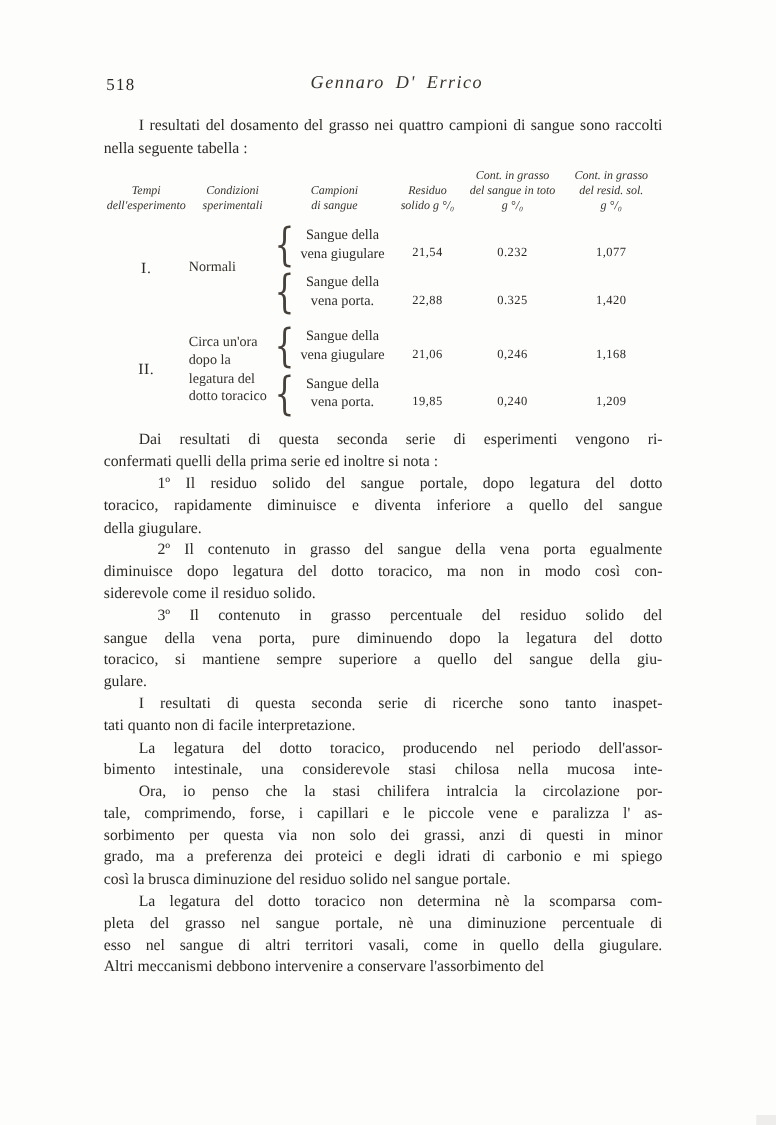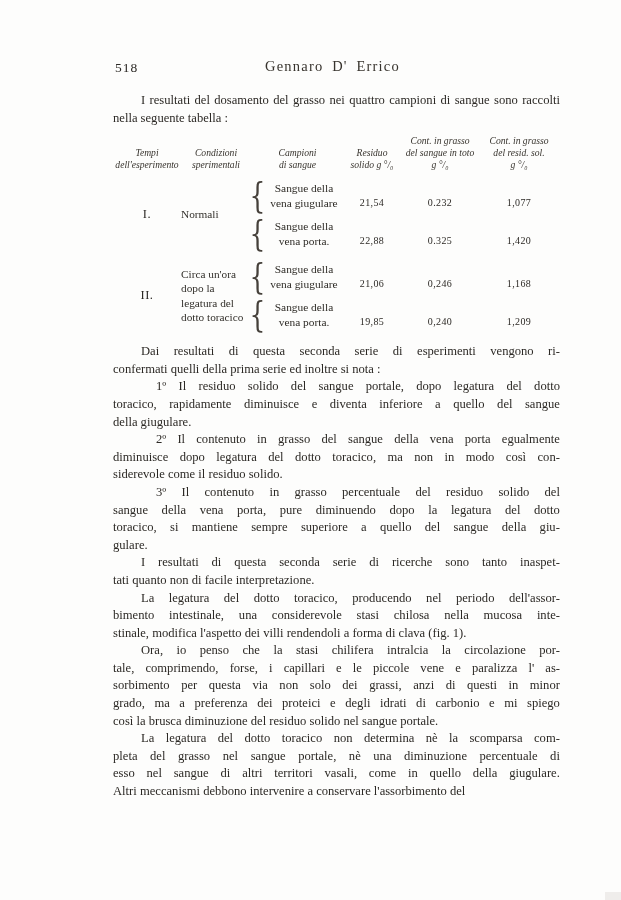--- a/index.html
+++ b/index.html
@@ -8,7 +8,7 @@
     font-family:"Liberation Serif","DejaVu Serif",serif;color:#2c2925;
     position:relative;
   }
-  .page{box-sizing:border-box;width:621px;height:900px;padding:58px 69px 0 113px;position:relative;}
+  .page{box-sizing:border-box;width:621px;height:900px;padding:58px 69px 0 83px;position:relative;}
 
   
   .page-head{position:relative;height:20px;margin-bottom:14px;}

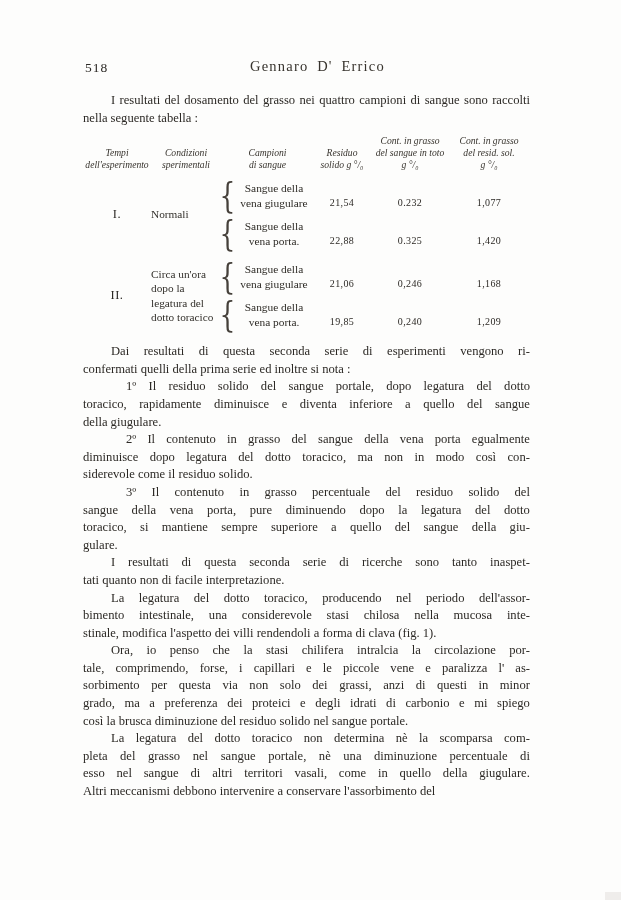--- a/index.html
+++ b/index.html
@@ -13,7 +13,7 @@
   
   .page-head{position:relative;height:20px;margin-bottom:14px;}
   .page-num{position:absolute;left:2px;top:2px;font-size:13.5px;letter-spacing:1px;}
-  .run-head{position:absolute;left:0;right:0;top:0;text-align:center;
+  .run-head{position:absolute;left:0;right:0;top:0;text-align:center;font-style:italic;
     font-size:14.5px;letter-spacing:1.2px;word-spacing:4px;color:#37332d;}
 
   

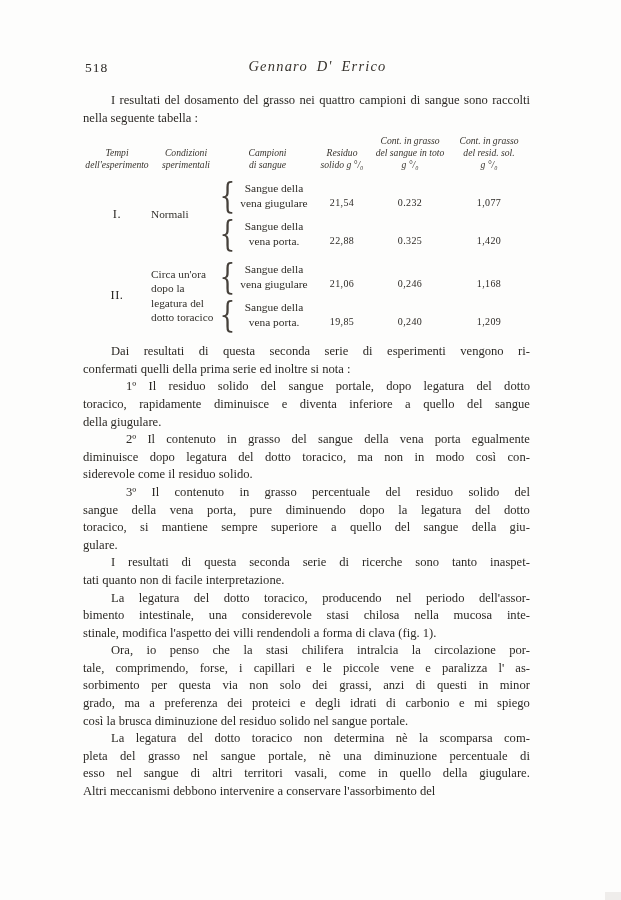--- a/index.html
+++ b/index.html
@@ -336,7 +336,6 @@
           <span>mucosa</span>
           <span>inte-</span>
         </div>
-        <div class="line ">stinale, modifica l'aspetto dei villi rendendoli a forma di clava (fig. 1).</div>
       </div>
       <div class="para">
         <div class="line j ind">

